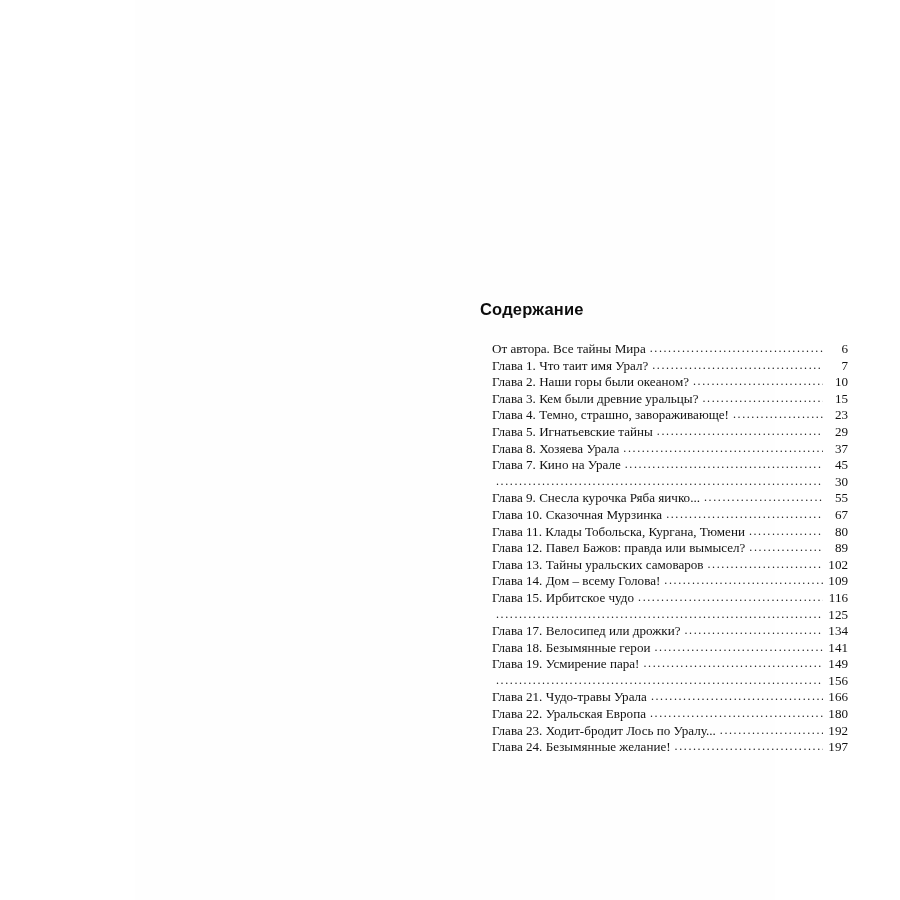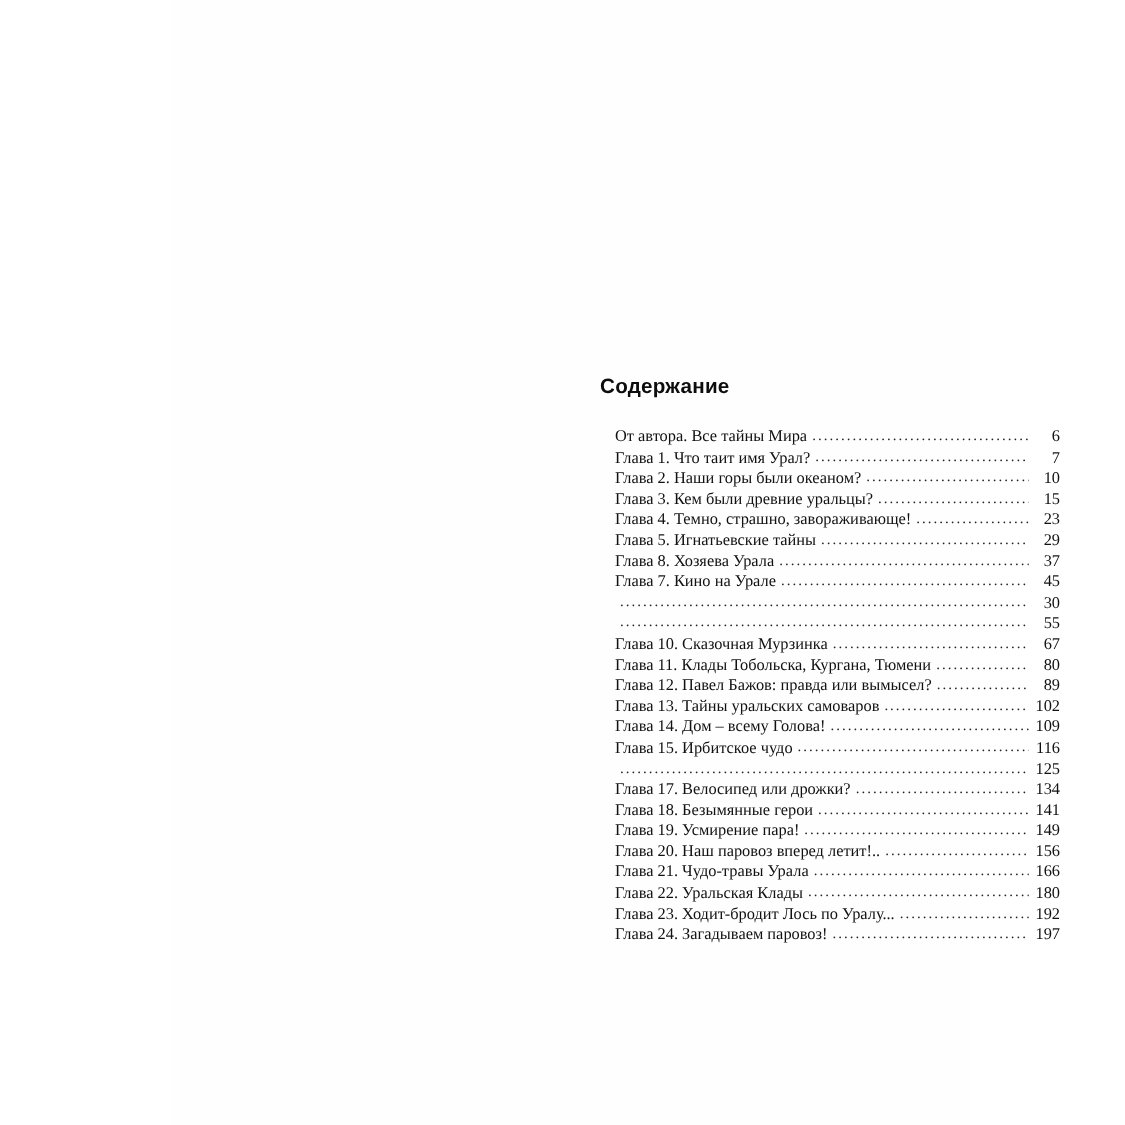--- a/index.html
+++ b/index.html
@@ -130,6 +130,7 @@
             <span class="page-num">30</span>
           </li>
           <li class="toc-row">
+            <span class="toc-label"><span class="ital">Глава 9.</span><span> Снесла курочка Ряба яичко...</span></span>
             <span class="leader">................................................................................</span>
             <span class="page-num">55</span>
           </li>

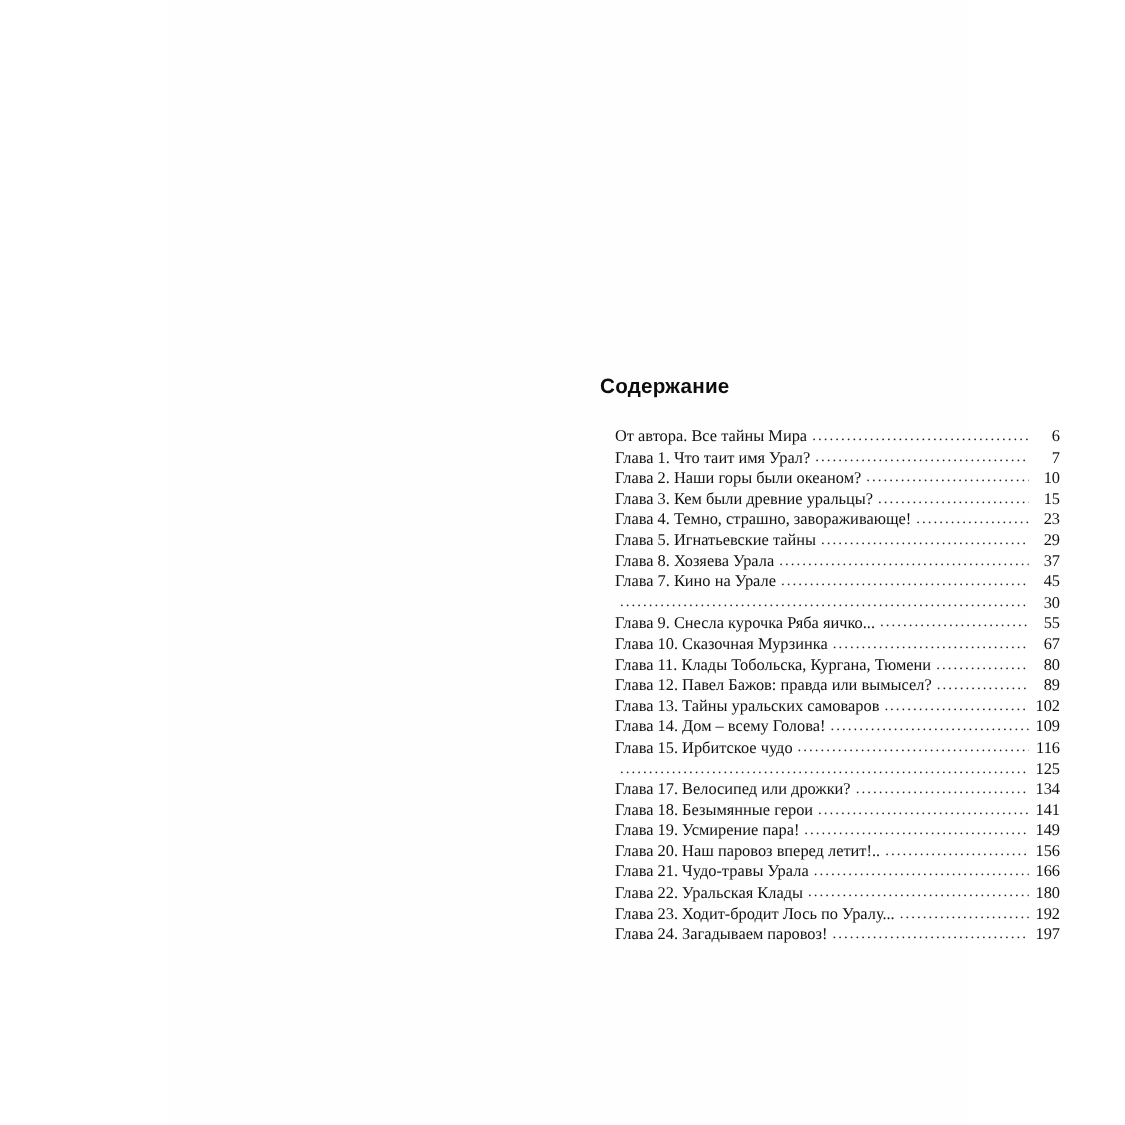--- a/index.html
+++ b/index.html
@@ -184,7 +184,6 @@
             <span class="page-num">149</span>
           </li>
           <li class="toc-row">
-            <span class="toc-label"><span class="ital">Глава 20.</span><span> Наш паровоз вперед летит!..</span></span>
             <span class="leader">................................................................................</span>
             <span class="page-num">156</span>
           </li>

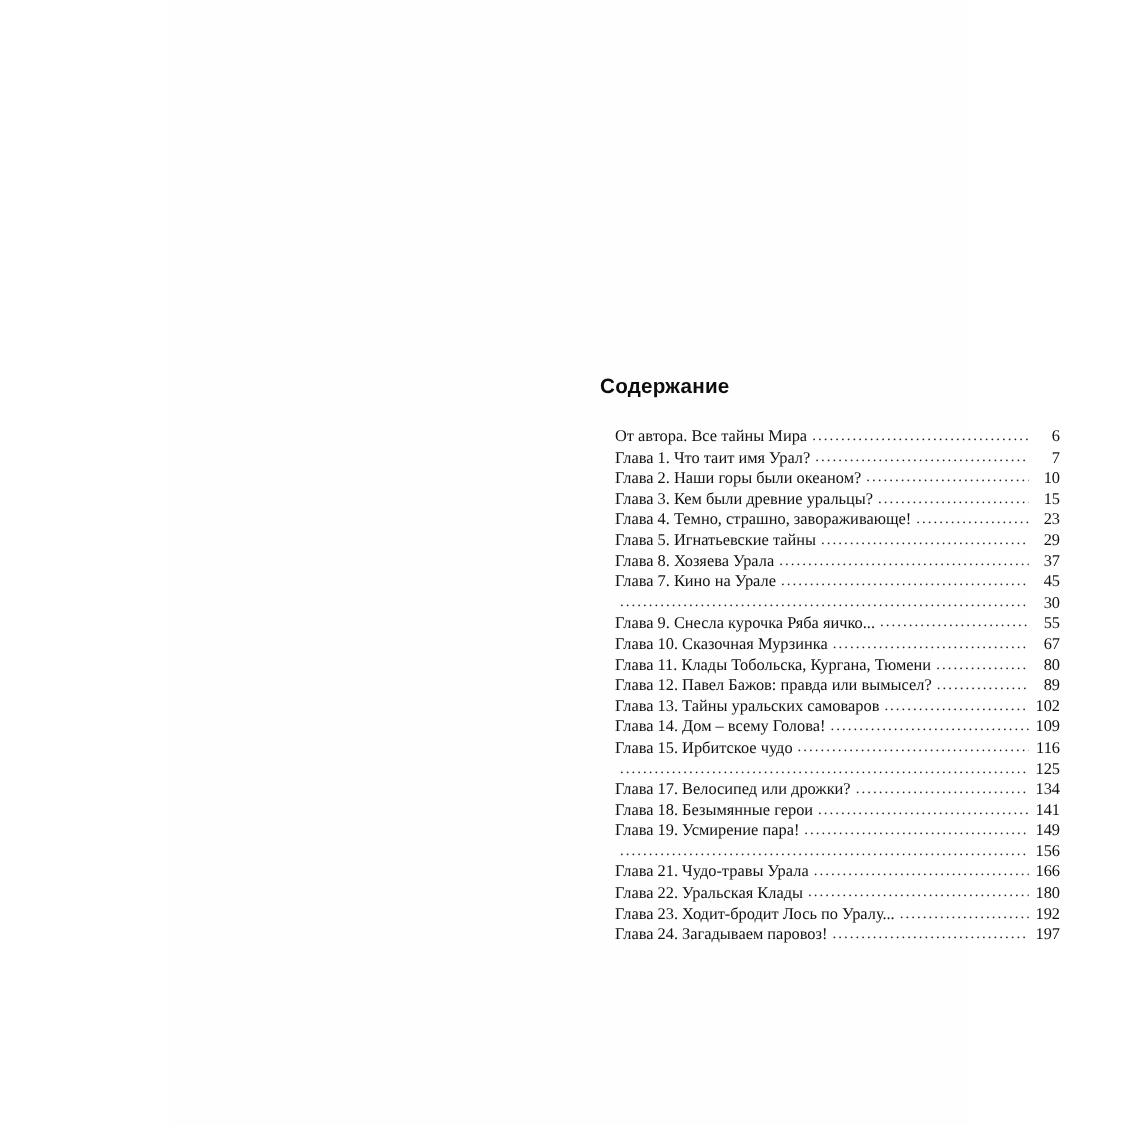--- a/index.html
+++ b/index.html
@@ -193,7 +193,7 @@
             <span class="page-num">166</span>
           </li>
           <li class="toc-row">
-            <span class="toc-label"><span class="ital">Глава 22.</span><span> Уральская Клады</span></span>
+            <span class="toc-label"><span class="ital">Глава 22.</span><span> Уральская Европа</span></span>
             <span class="leader">................................................................................</span>
             <span class="page-num">180</span>
           </li>

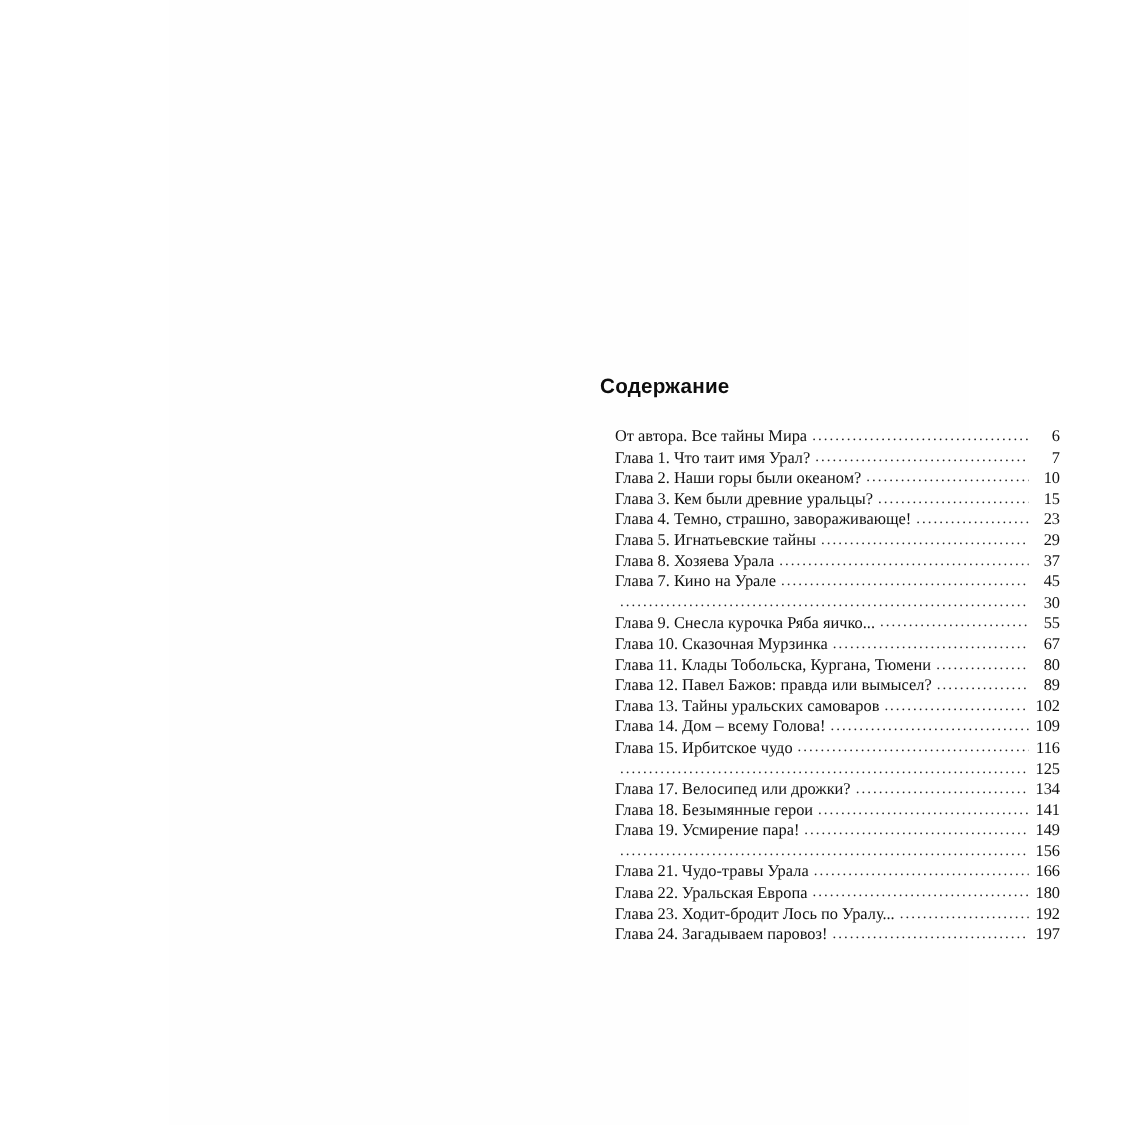--- a/index.html
+++ b/index.html
@@ -203,7 +203,7 @@
             <span class="page-num">192</span>
           </li>
           <li class="toc-row">
-            <span class="toc-label"><span class="ital">Глава 24.</span><span> Загадываем паровоз!</span></span>
+            <span class="toc-label"><span class="ital">Глава 24.</span><span> Безымянные желание!</span></span>
             <span class="leader">................................................................................</span>
             <span class="page-num">197</span>
           </li>

